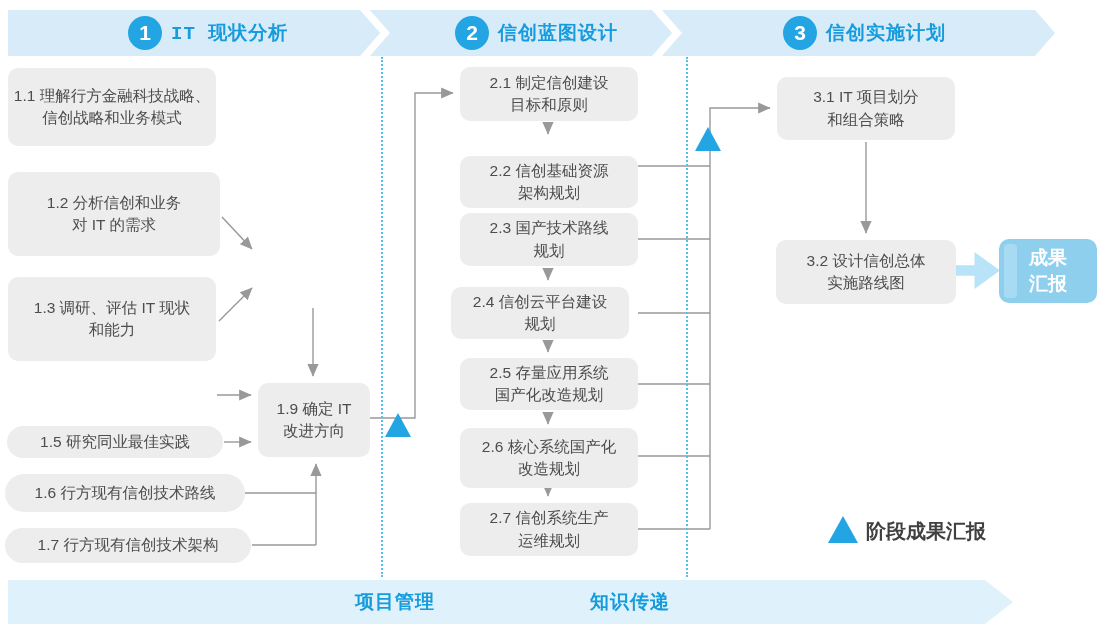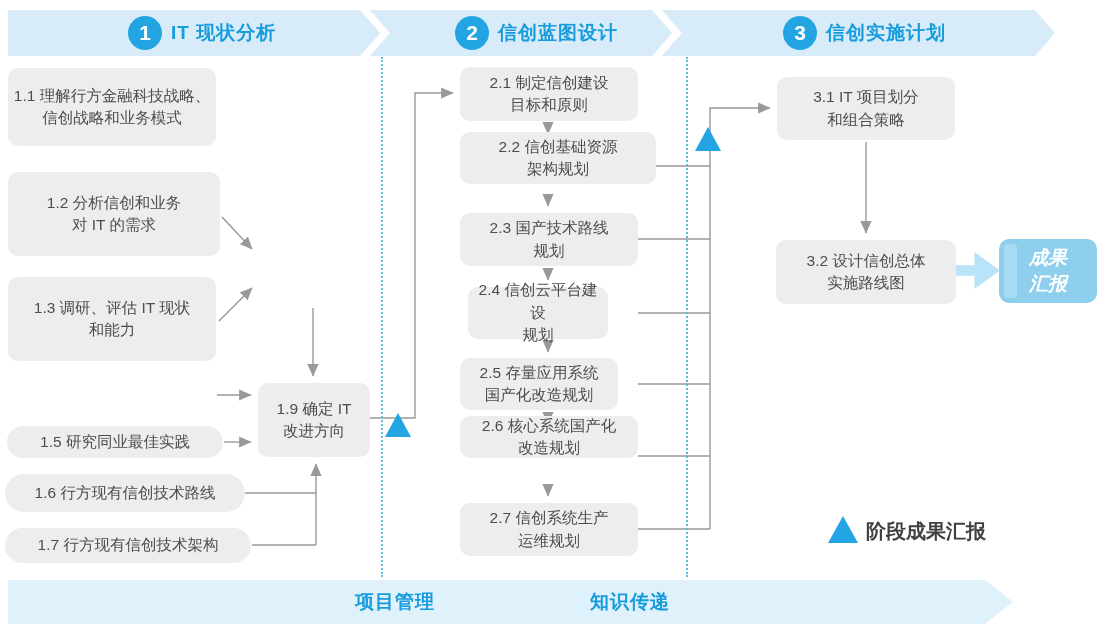--- a/index.html
+++ b/index.html
@@ -16,7 +16,7 @@
   .phase{position:absolute;top:6px;height:34px;display:flex;align-items:center;gap:9px;}
   .pnum{width:34px;height:34px;border-radius:50%;background:#22A5E2;color:#fff;
     font-weight:bold;font-size:21px;display:flex;align-items:center;justify-content:center;}
-  .ptitle{font-weight:bold;font-size:19px;color:#169BDD;letter-spacing:1px;}
+  .ptitle{font-weight:bold;font-size:19px;color:#169BDD;letter-spacing:1px;font-family:Liberation Mono, monospace;}
   .dotted{position:absolute;top:57px;height:520px;width:0;border-left:2px dotted #58C0E8;}
   .task{position:absolute;background:#EDEDED;border-radius:10px;display:flex;
     align-items:center;justify-content:center;text-align:center;white-space:pre-line;

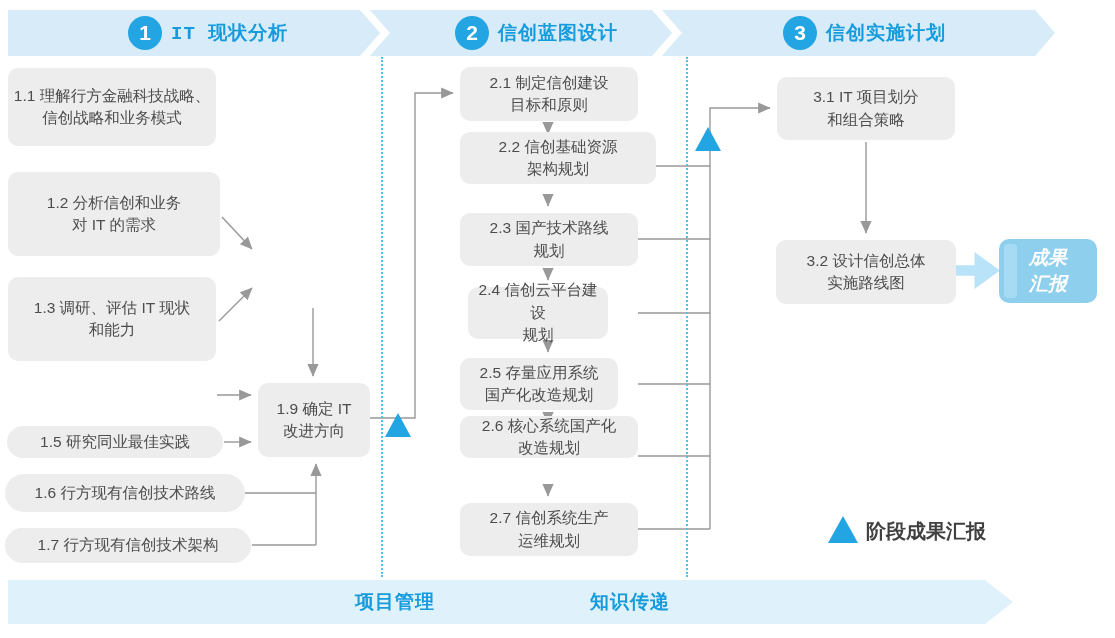--- a/index.html
+++ b/index.html
@@ -102,7 +102,7 @@
 
   <div class="task" style="left:460px;top:67px;width:178px;height:54px">2.1 制定信创建设
 目标和原则</div>
-  <div class="task" style="left:460px;top:132px;width:196px;height:52px">2.2 信创基础资源
+  <div class="task" style="left:460px;top:156px;width:178px;height:52px">2.2 信创基础资源
 架构规划</div>
   <div class="task" style="left:460px;top:213px;width:178px;height:53px">2.3 国产技术路线
 规划</div>

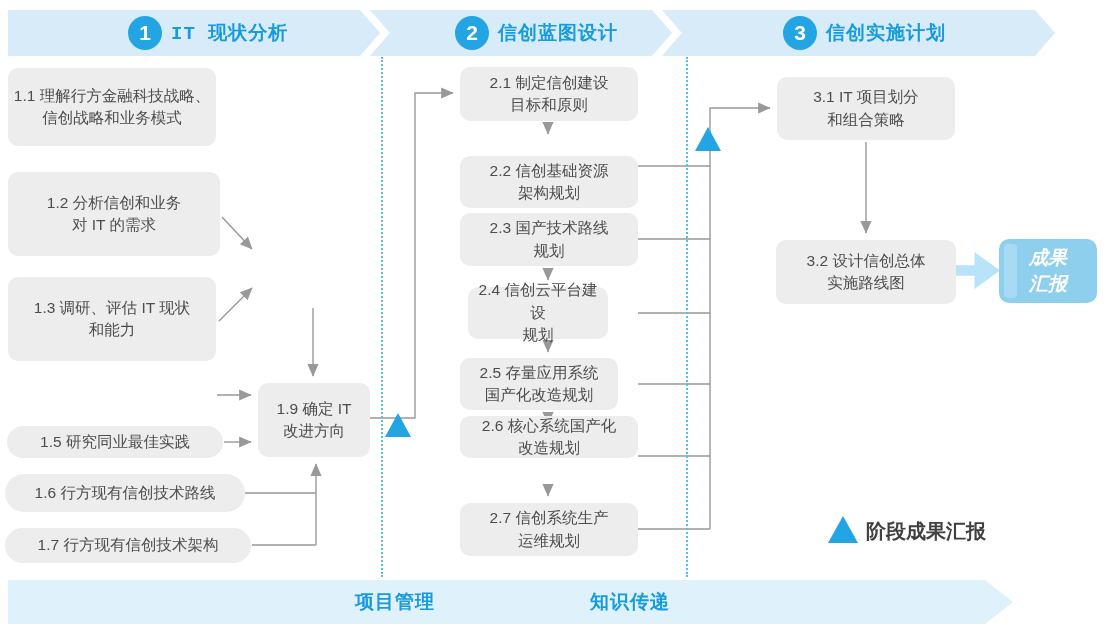--- a/index.html
+++ b/index.html
@@ -32,7 +32,7 @@
     border-radius:10px;display:flex;align-items:center;justify-content:center;}
   .result-stripe{position:absolute;left:5px;top:5px;bottom:5px;width:13px;background:#A7DBF3;border-radius:4px;}
   .result-label{position:relative;color:#fff;font-weight:bold;font-size:19px;
-    white-space:pre-line;text-align:center;line-height:1.35;font-style:italic;}
+    white-space:pre-line;text-align:center;line-height:1.35;}
   .footer-item{position:absolute;top:0;height:44px;line-height:44px;font-weight:bold;
     font-size:19px;color:#169BDD;letter-spacing:1px;}
 </style>

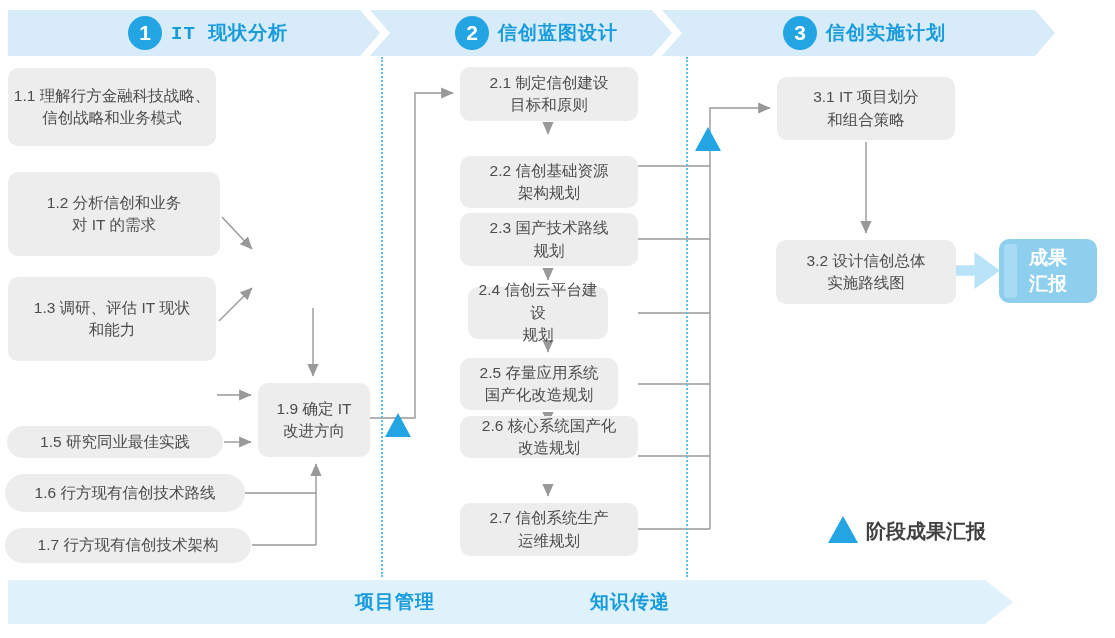--- a/index.html
+++ b/index.html
@@ -106,7 +106,7 @@
 架构规划</div>
   <div class="task" style="left:460px;top:213px;width:178px;height:53px">2.3 国产技术路线
 规划</div>
-  <div class="task" style="left:468px;top:287px;width:140px;height:52px">2.4 信创云平台建设
+  <div class="task" style="left:451px;top:287px;width:178px;height:52px">2.4 信创云平台建设
 规划</div>
   <div class="task" style="left:460px;top:358px;width:158px;height:52px">2.5 存量应用系统
 国产化改造规划</div>

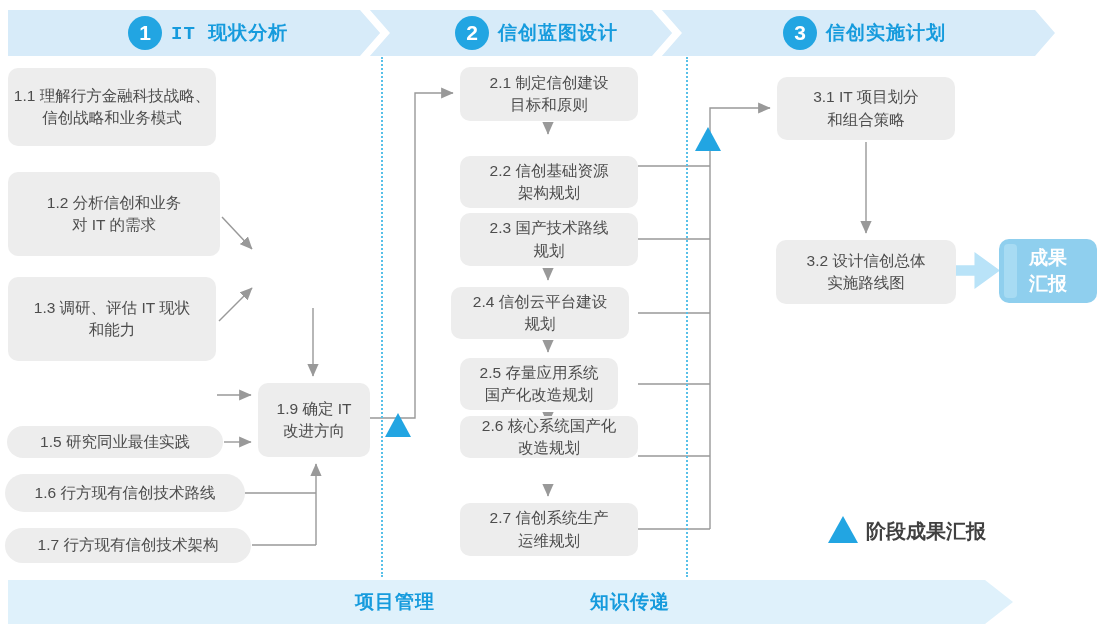--- a/index.html
+++ b/index.html
@@ -108,7 +108,7 @@
 规划</div>
   <div class="task" style="left:451px;top:287px;width:178px;height:52px">2.4 信创云平台建设
 规划</div>
-  <div class="task" style="left:460px;top:358px;width:158px;height:52px">2.5 存量应用系统
+  <div class="task" style="left:460px;top:358px;width:178px;height:52px">2.5 存量应用系统
 国产化改造规划</div>
   <div class="task" style="left:460px;top:416px;width:178px;height:42px">2.6 核心系统国产化
 改造规划</div>

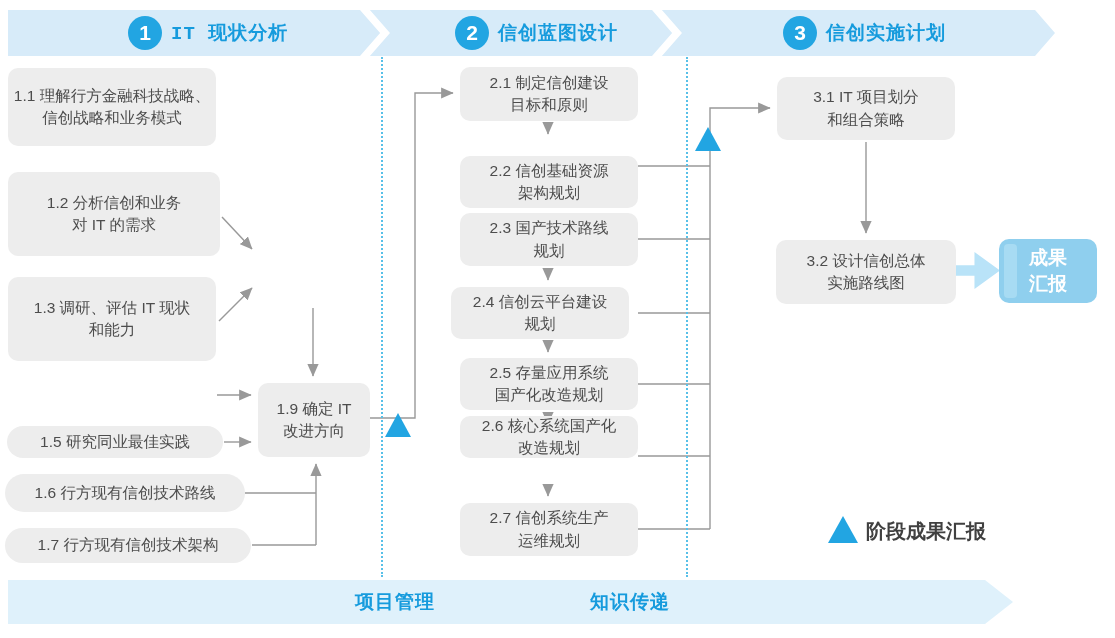--- a/index.html
+++ b/index.html
@@ -110,7 +110,7 @@
 规划</div>
   <div class="task" style="left:460px;top:358px;width:178px;height:52px">2.5 存量应用系统
 国产化改造规划</div>
-  <div class="task" style="left:460px;top:416px;width:178px;height:42px">2.6 核心系统国产化
+  <div class="task" style="left:460px;top:428px;width:178px;height:60px">2.6 核心系统国产化
 改造规划</div>
   <div class="task" style="left:460px;top:503px;width:178px;height:53px">2.7 信创系统生产
 运维规划</div>

